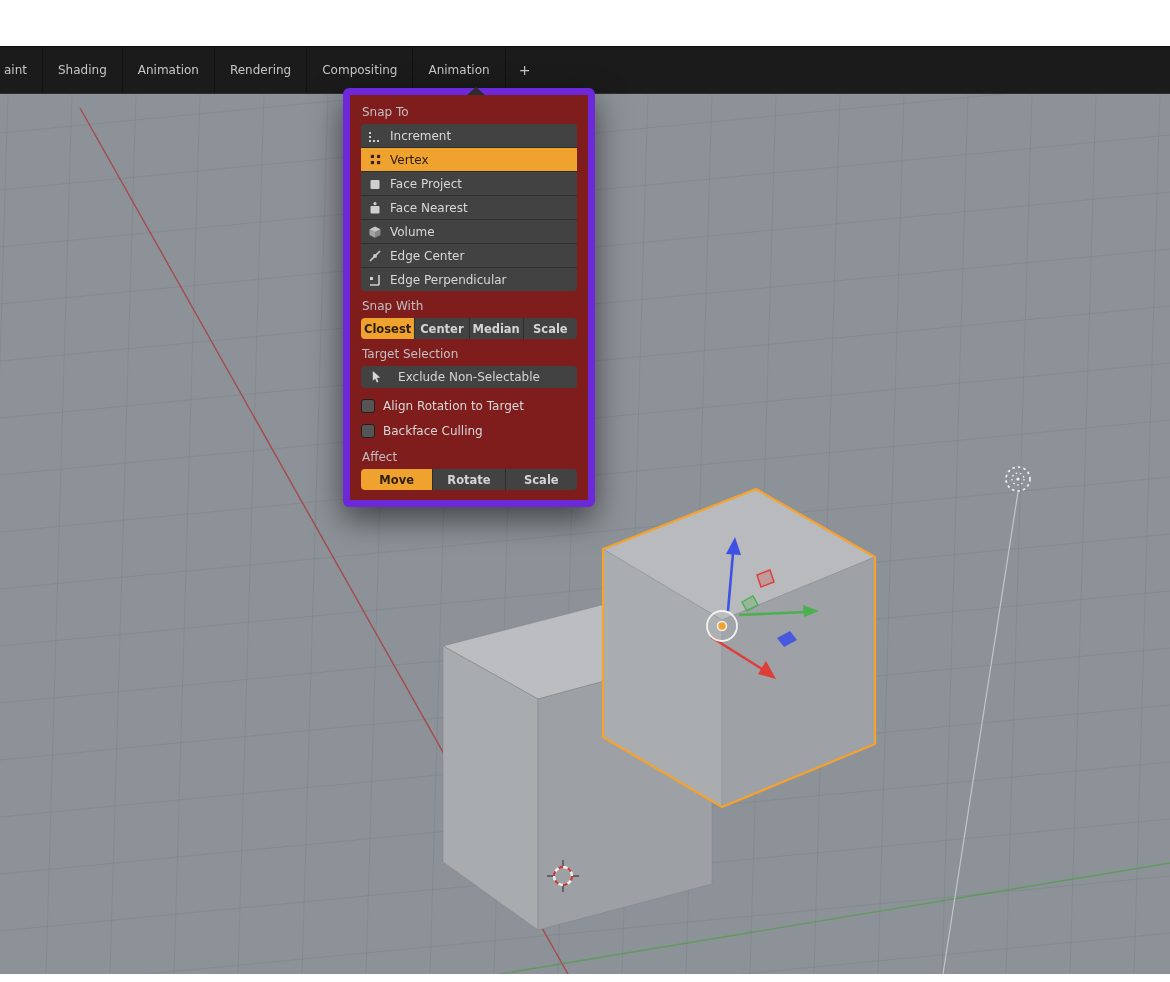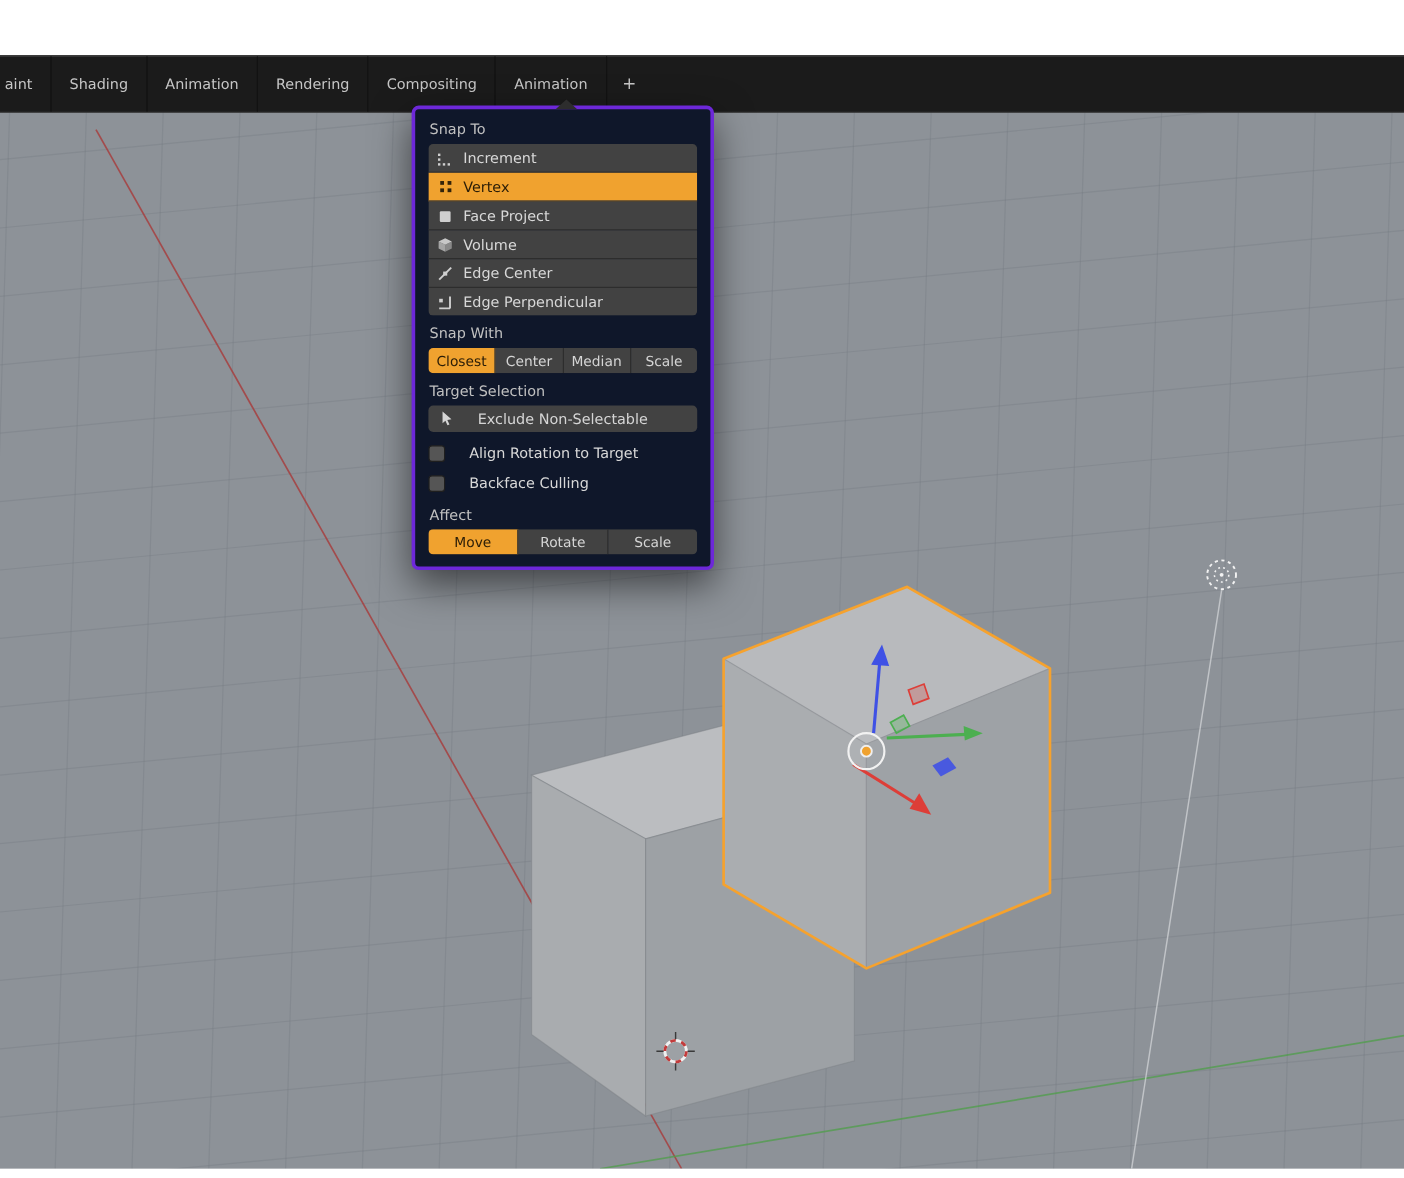--- a/index.html
+++ b/index.html
@@ -30,8 +30,8 @@
   .icon-btn{width:26px;height:22px;display:flex;align-items:center;justify-content:center;color:#c9c9c9;}
 
   
-  .popup{position:absolute;left:343px;top:88px;width:252px;z-index:10;background:#0f172a;
-         border:3px solid #6d28d9;border-radius:6px;box-shadow:0 12px 32px rgba(0,0,0,.55);
+  .popup{position:absolute;left:343px;top:88px;width:252px;z-index:10;background:#7f1d1d;
+         border:7px solid #6d28d9;border-radius:6px;box-shadow:0 12px 32px rgba(0,0,0,.55);
          padding:6px 11px 10px;box-sizing:border-box;}
   .popup-arrow{position:absolute;top:-8px;left:117px;width:0;height:0;
          border-left:9px solid transparent;border-right:9px solid transparent;

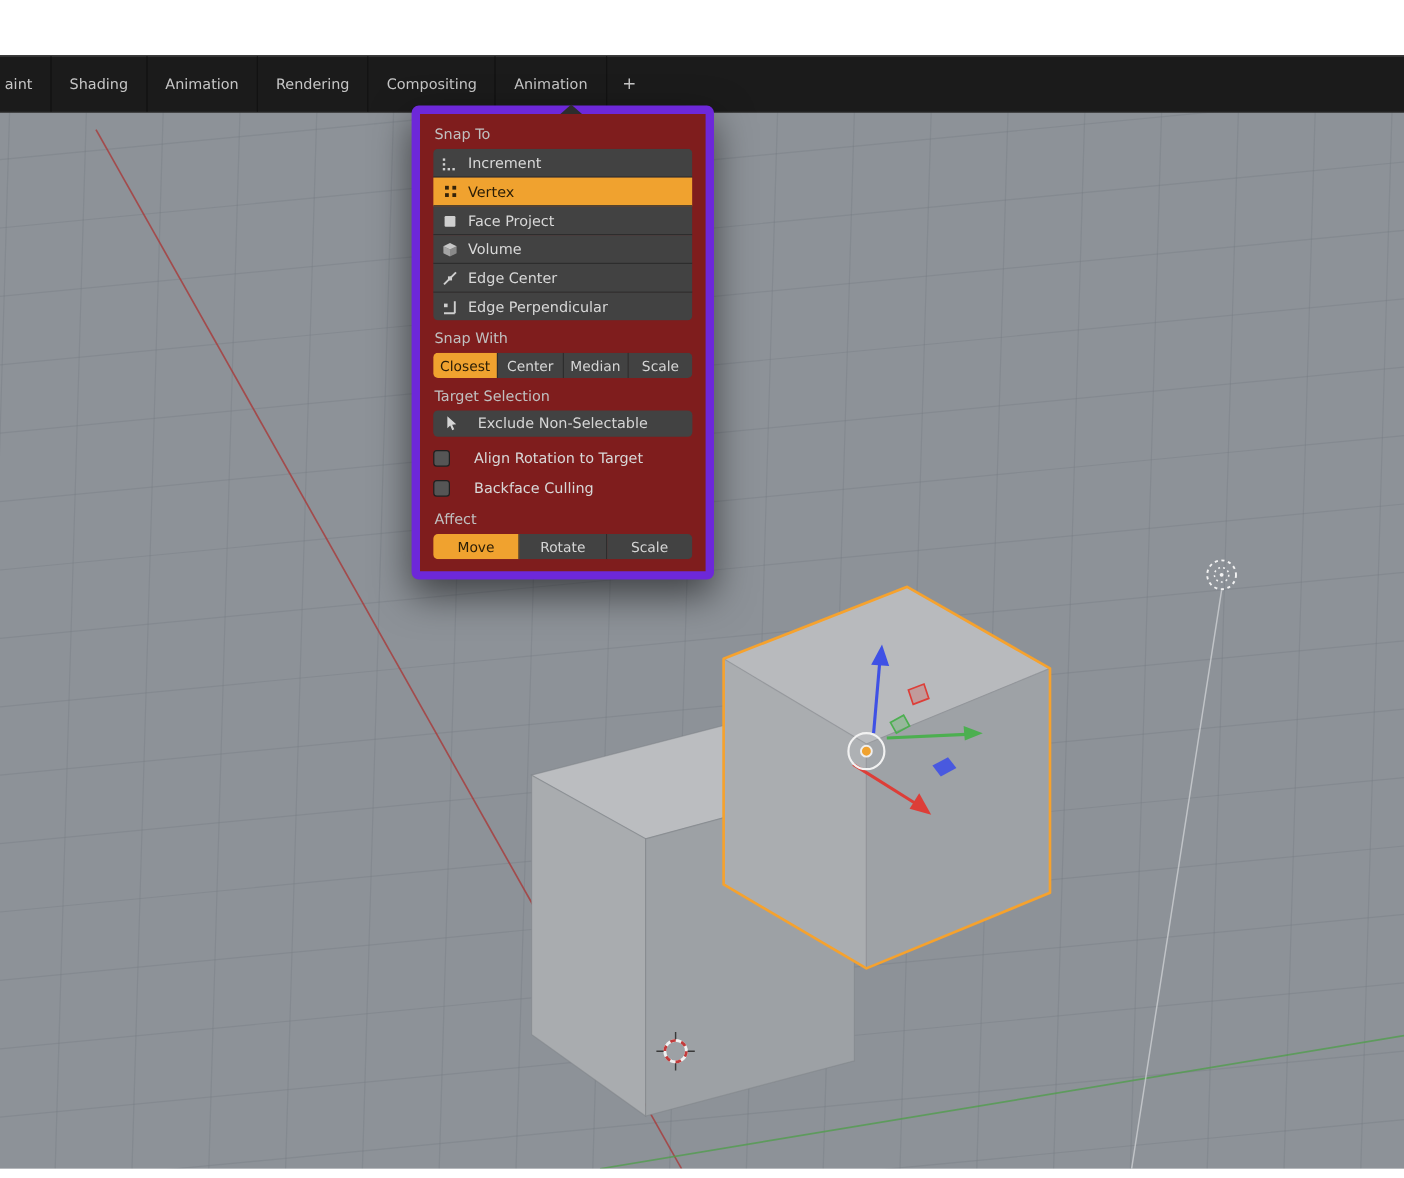--- a/index.html
+++ b/index.html
@@ -279,6 +279,15 @@
     <div class="snap-item">
       <span class="ico">
         <svg width="14" height="14" viewBox="0 0 14 14" fill="currentColor">
+          <circle cx="7" cy="2.6" r="1.6"></circle>
+            <rect x="2.5" y="5" width="9" height="7.5" rx="1"></rect>
+          </svg>
+      </span>
+      <span class="lbl">Face Nearest</span>
+    </div>
+    <div class="snap-item">
+      <span class="ico">
+        <svg width="14" height="14" viewBox="0 0 14 14" fill="currentColor">
           <polygon points="7,1.5 12.5,4.2 7,7 1.5,4.2" opacity="0.95"></polygon>
           <polygon points="1.5,4.2 7,7 7,12.8 1.5,10" opacity="0.7"></polygon>
           <polygon points="12.5,4.2 7,7 7,12.8 12.5,10" opacity="0.5"></polygon>

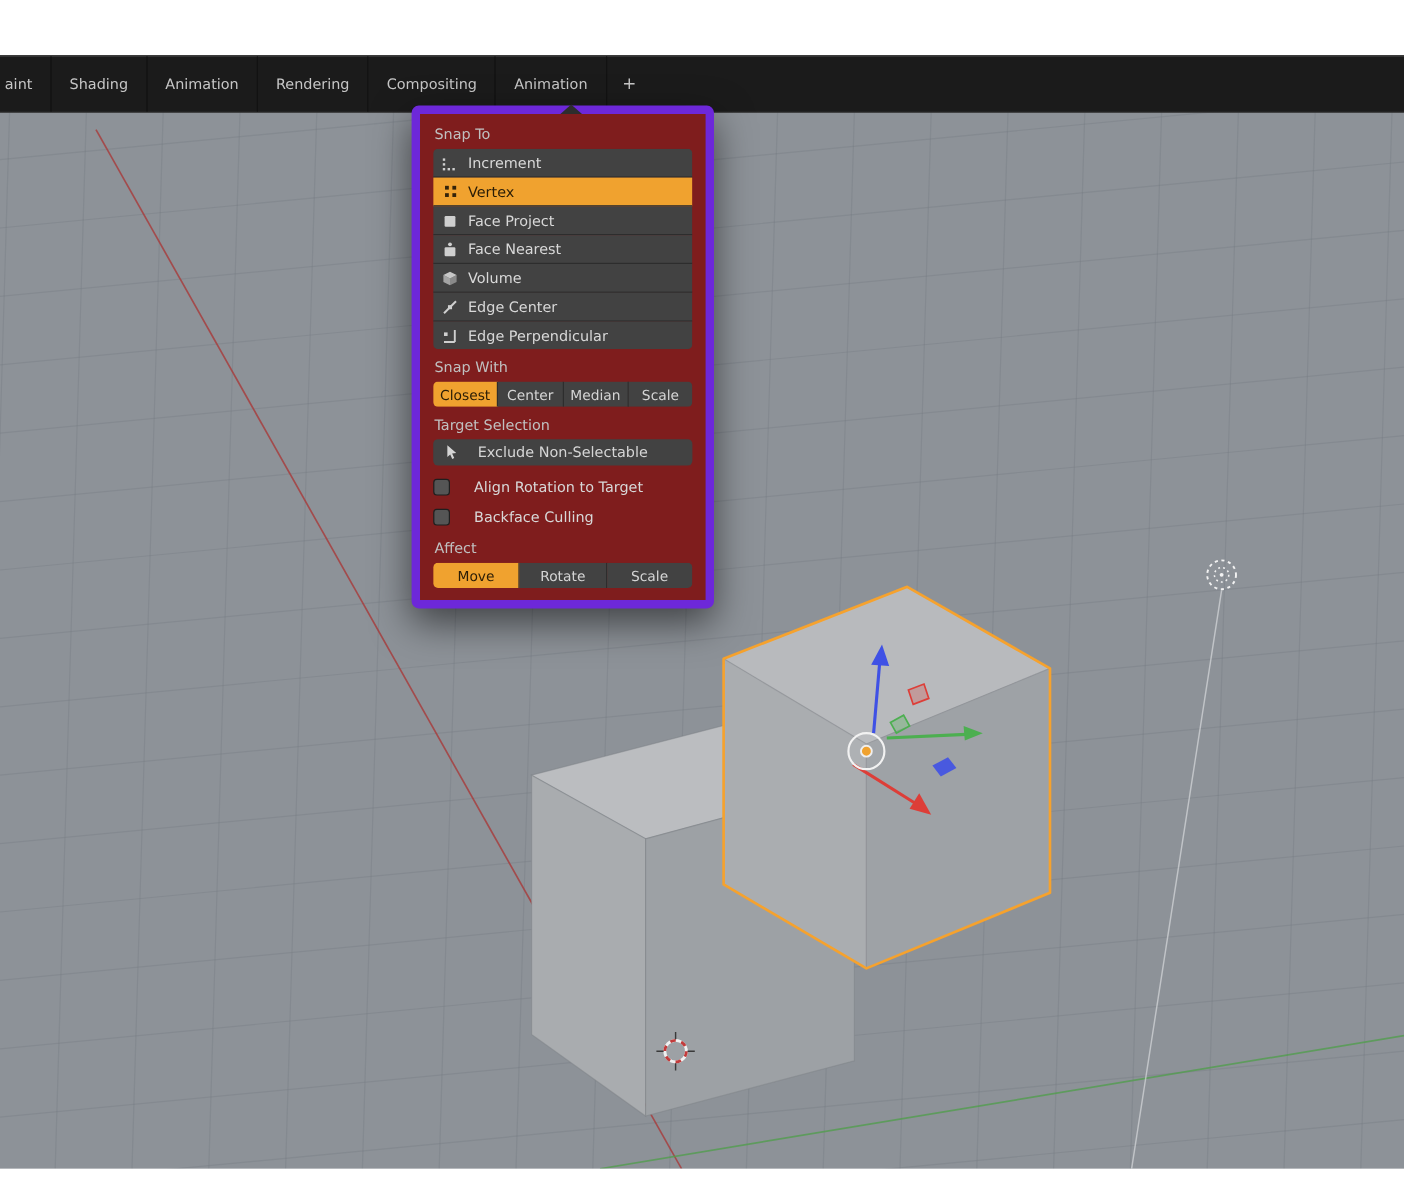--- a/index.html
+++ b/index.html
@@ -46,7 +46,7 @@
   .snap-item.selected{background:#f0a22f;color:#33230a;}
   .snap-item.selected .lbl{color:#2a1d07;}
   .ico{width:14px;height:14px;flex:0 0 14px;display:flex;align-items:center;justify-content:center;}
-  .segmented{display:flex;border-radius:4px;overflow:hidden;}
+  .segmented{display:flex;border-radius:4px;overflow:hidden;font-weight:bold;}
   .seg{flex:1;height:21px;background:#424242;display:flex;align-items:center;justify-content:center;
        font-size:11.5px;color:#d5d5d5;border-right:1px solid #2d2d2d;cursor:default;}
   .seg:last-child{border-right:none;}

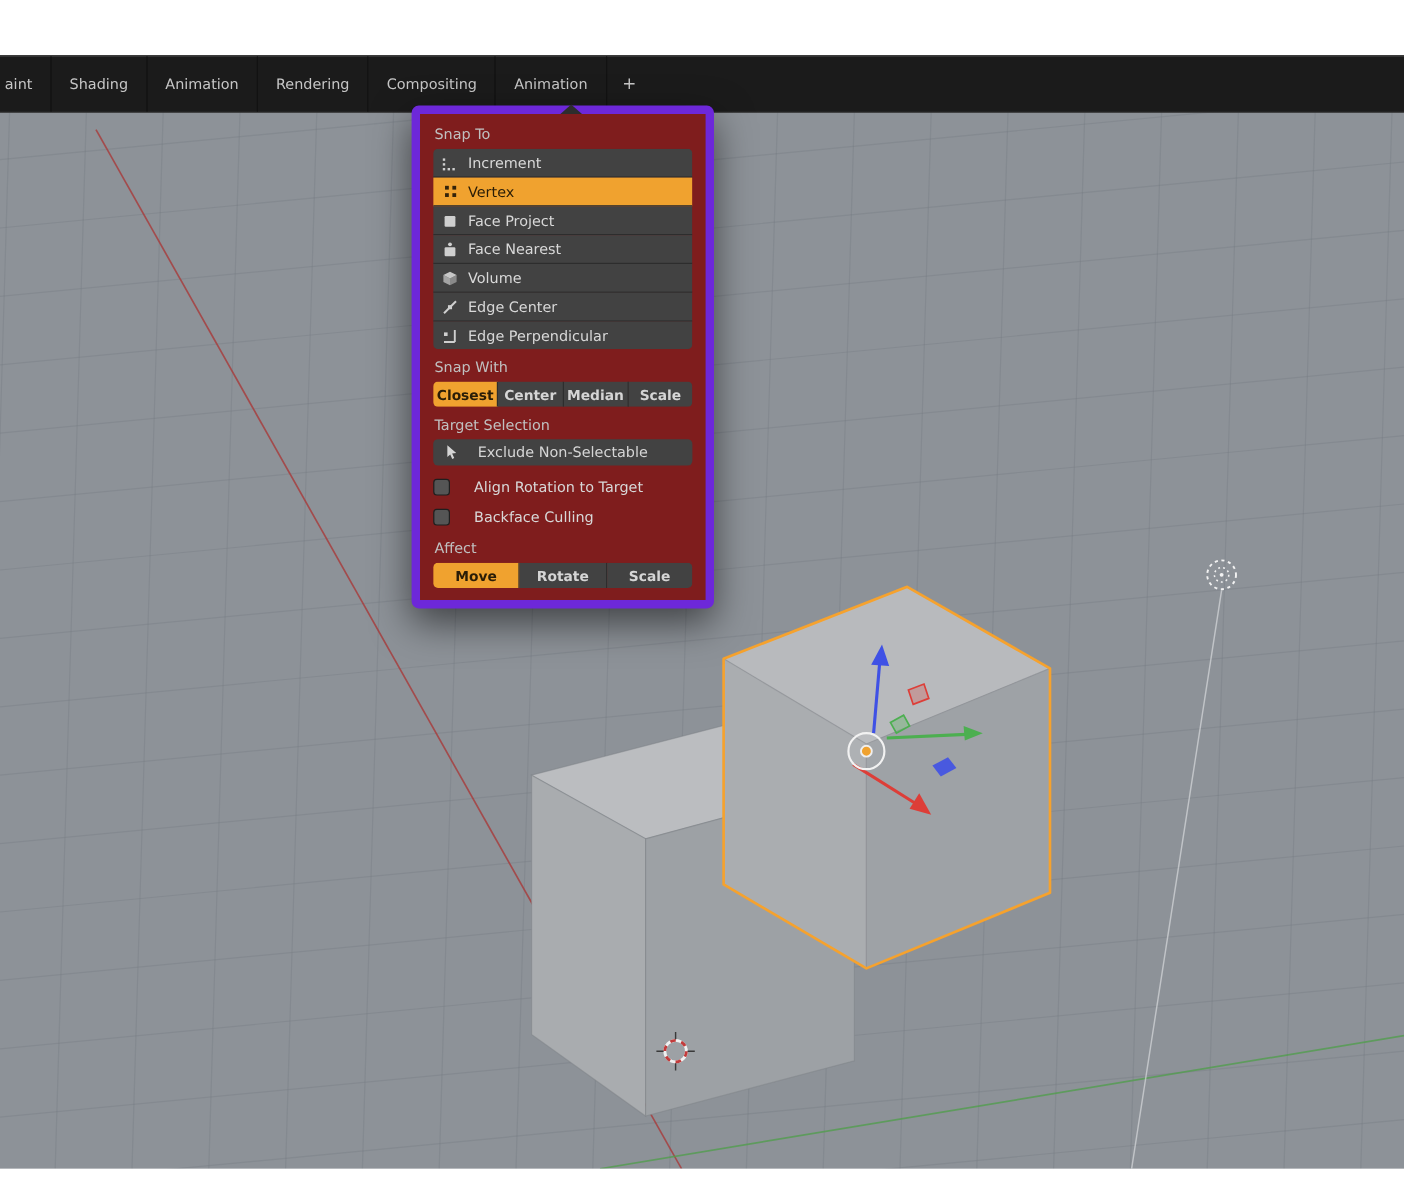--- a/index.html
+++ b/index.html
@@ -54,7 +54,7 @@
   .wide-btn{height:22px;background:#424242;border-radius:4px;display:flex;align-items:center;
             justify-content:center;font-size:12px;color:#d5d5d5;position:relative;margin-top:2px;}
   .wide-btn .cursor{position:absolute;left:9px;top:4px;color:#d5d5d5;}
-  .check-row{display:flex;align-items:center;gap:20px;height:23px;margin-top:2px;}
+  .check-row{display:flex;align-items:center;gap:8px;height:23px;margin-top:2px;}
   .checkbox{width:14px;height:14px;background:#555555;border:1px solid #1f1f1f;border-radius:3px;
             box-sizing:border-box;}
   .check-label{font-size:12px;color:#d8d8d8;}

